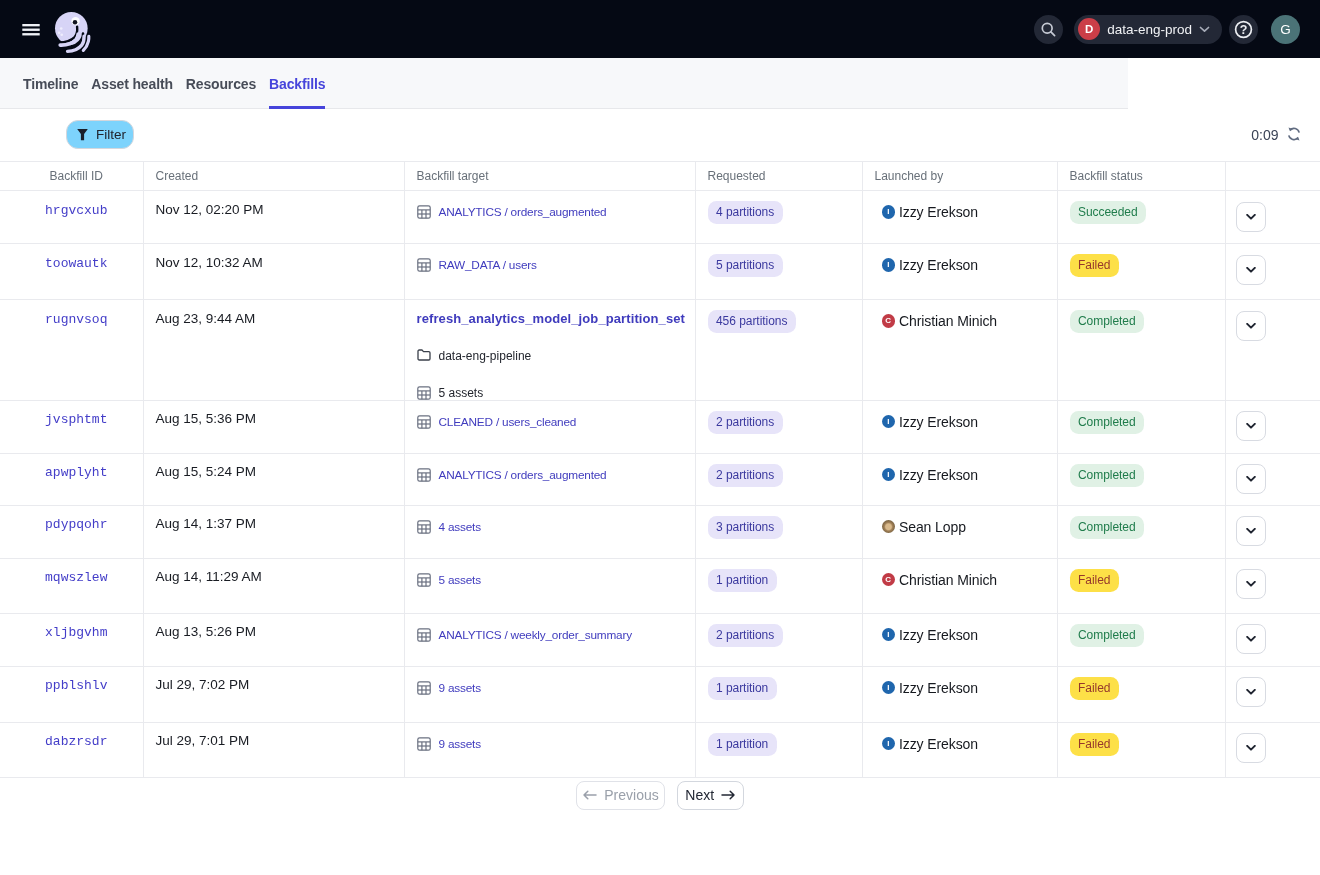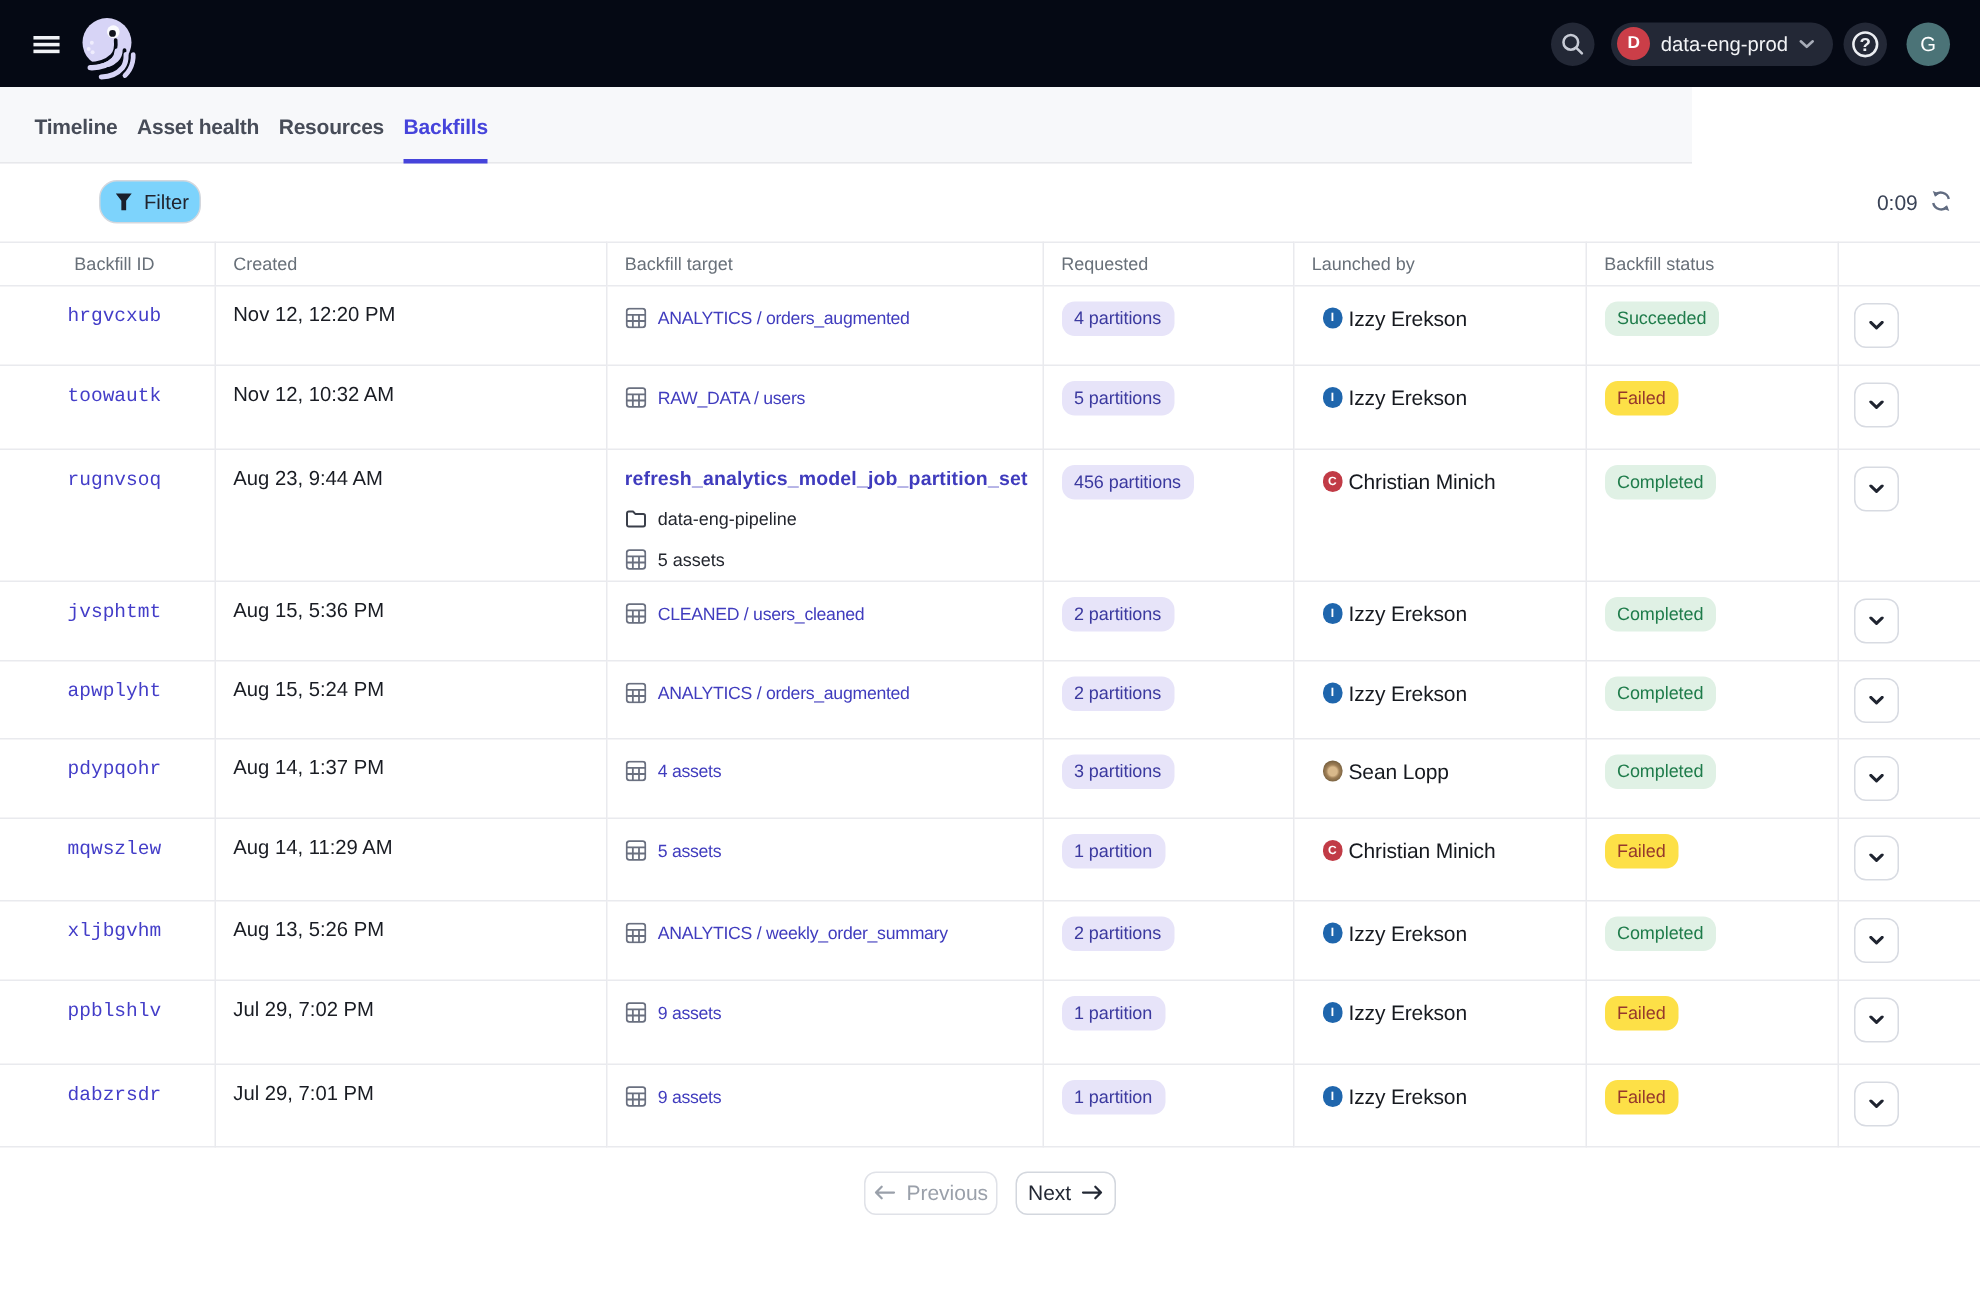--- a/index.html
+++ b/index.html
@@ -170,7 +170,7 @@
 <tbody>
 <tr style="height:53px">
 <td class="id p1">hrgvcxub</td>
-<td class="cr">Nov 12, 12:20 PM</td>
+<td class="cr">Nov 12, 02:20 PM</td>
 <td class="tg">
           <div class="asset">
             <svg width="14" height="14" viewBox="0 0 14 14">

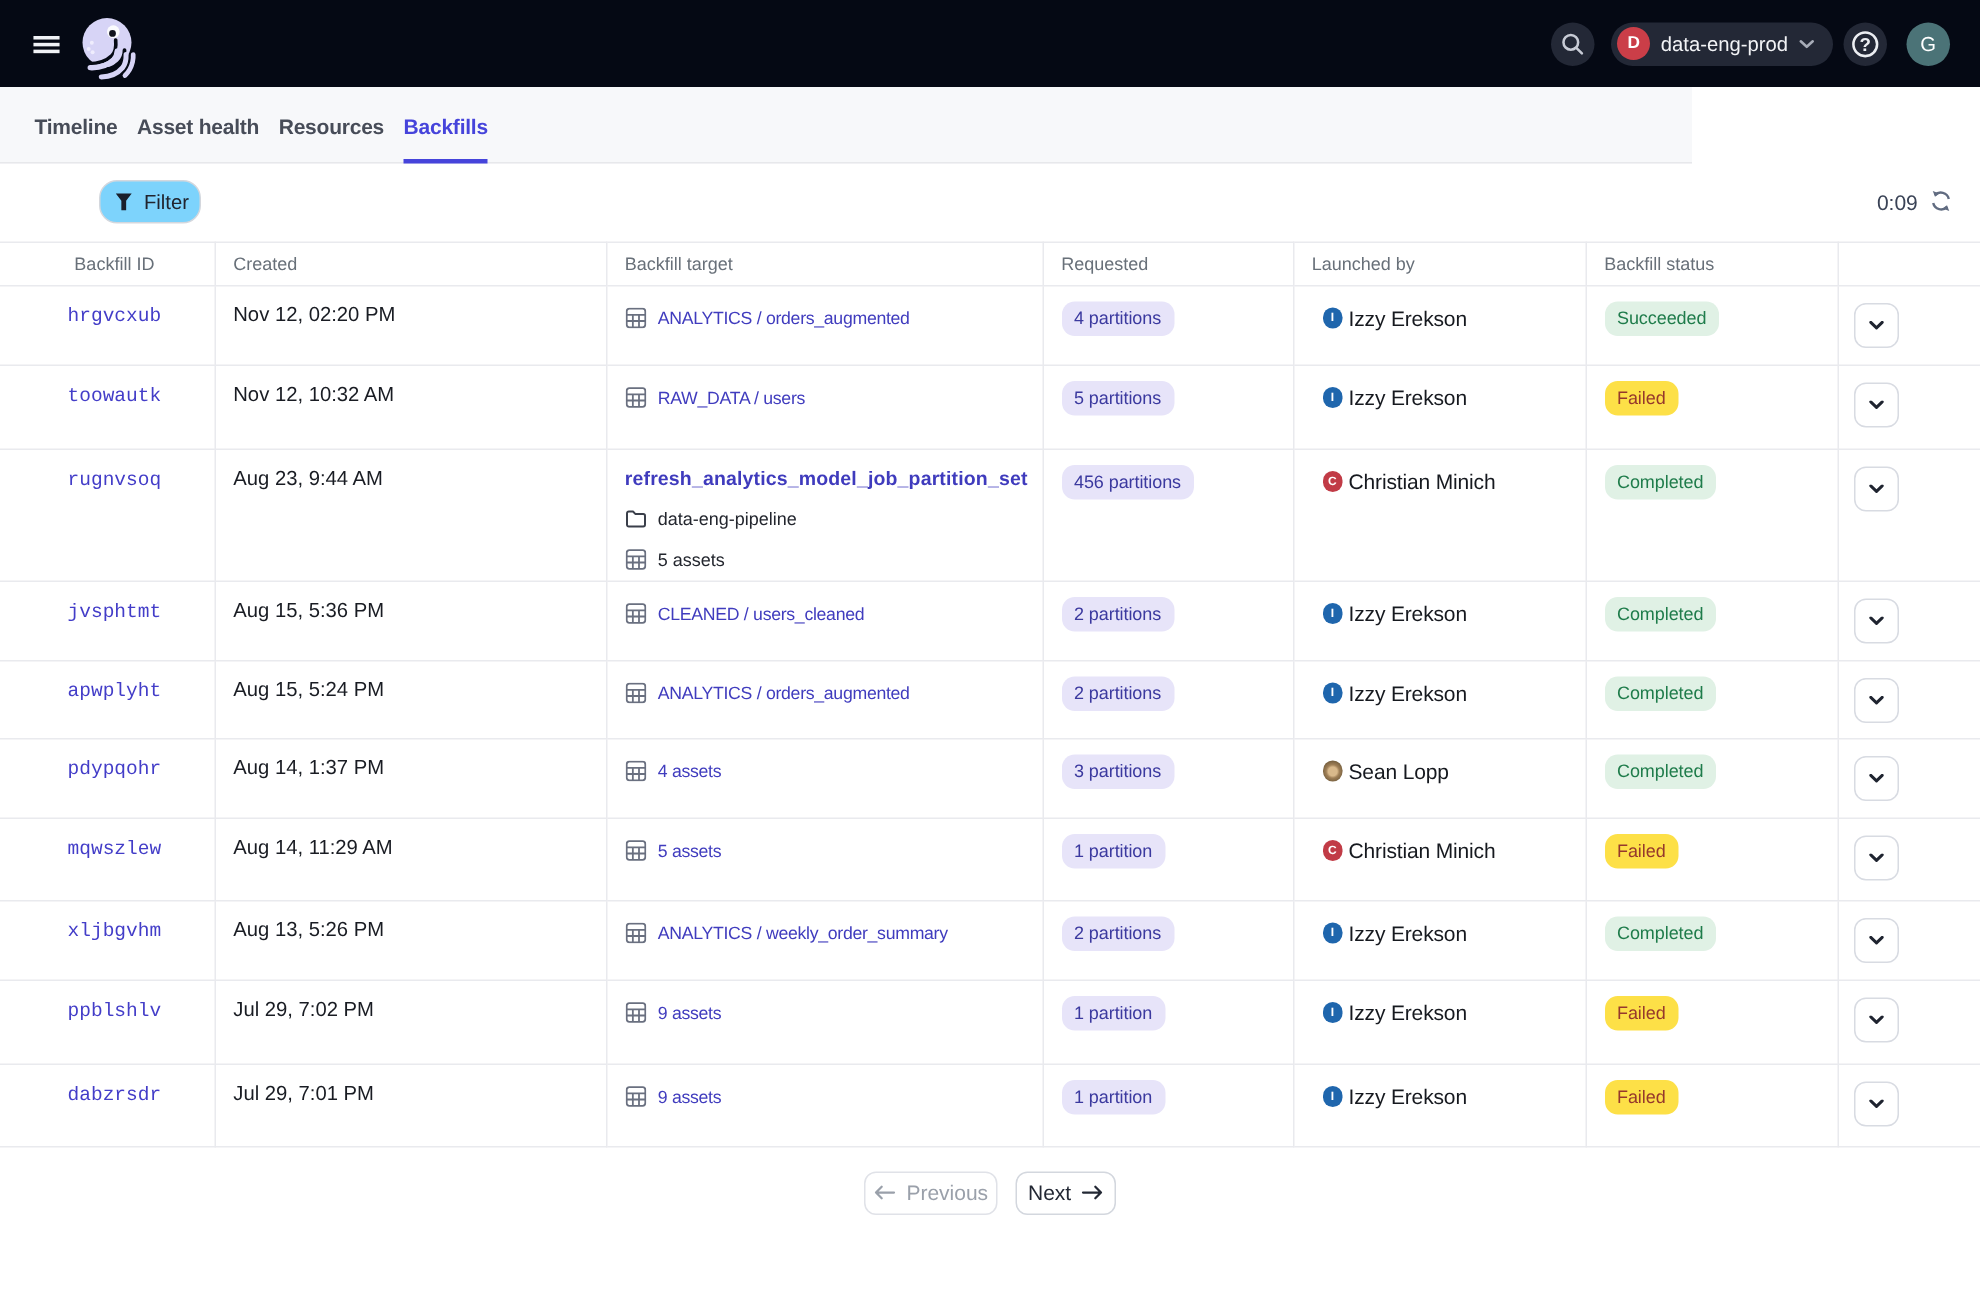--- a/index.html
+++ b/index.html
@@ -49,7 +49,7 @@
 .asset svg { flex:none; }
 .alink { font-size:11.8px; letter-spacing:-0.2px; color:#403CBE; text-decoration:none; }
 .jobtitle { display:block; font-size:13px; font-weight:700; color:#3F3BBD; text-decoration:none; letter-spacing:0.1px; margin-bottom:12.5px; margin-top:-3.5px; }
-.sub { display:flex; align-items:center; gap:8px; margin-top:13px; }
+.sub { display:flex; align-items:flex-start; gap:8px; margin-top:23px; }
 .sub .st { font-size:12px; color:#23262E; }
 td.rq, td.stt { padding-top:10px; }
 .pill { display:inline-block; height:23px; line-height:23px; border-radius:8.5px; padding:0 8.5px; font-size:12px; letter-spacing:-0.05px; }

